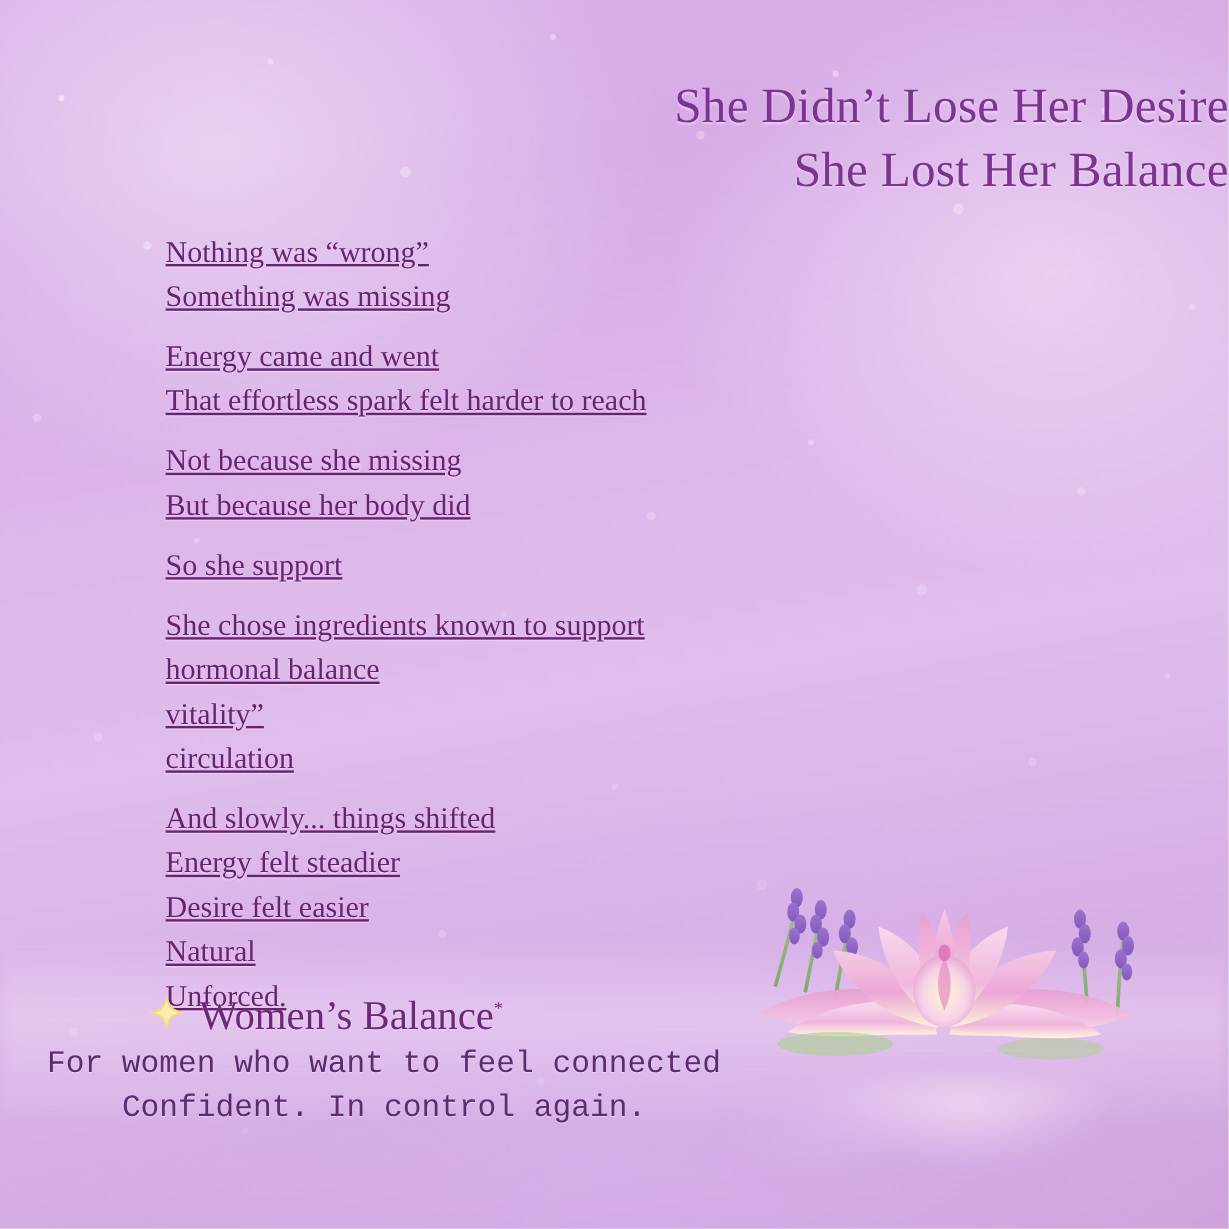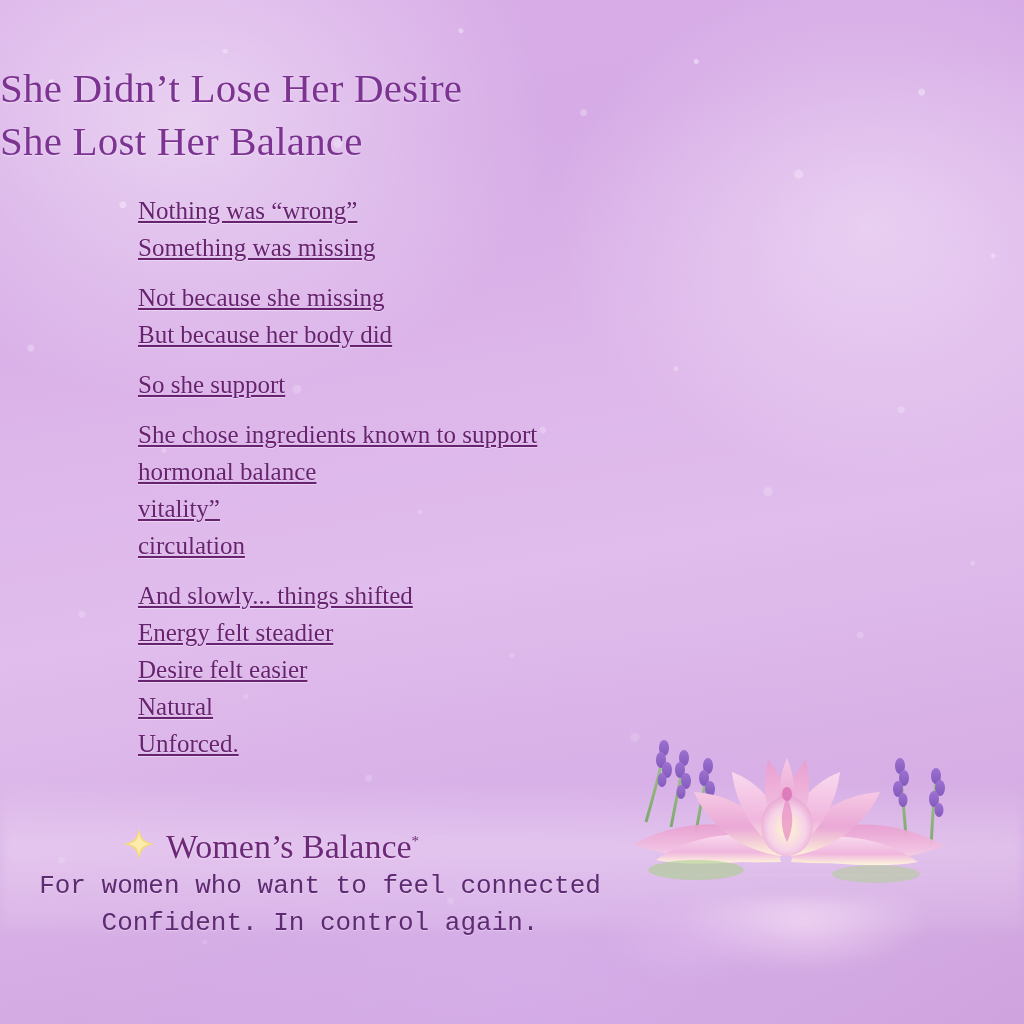--- a/index.html
+++ b/index.html
@@ -83,7 +83,7 @@
     top: 62px;
     left: 0;
     width: 1024px;
-    text-align: left;
+    text-align: right;
     color: #7c3391;
     font-family: "Liberation Serif", serif;
     font-size: 41px;

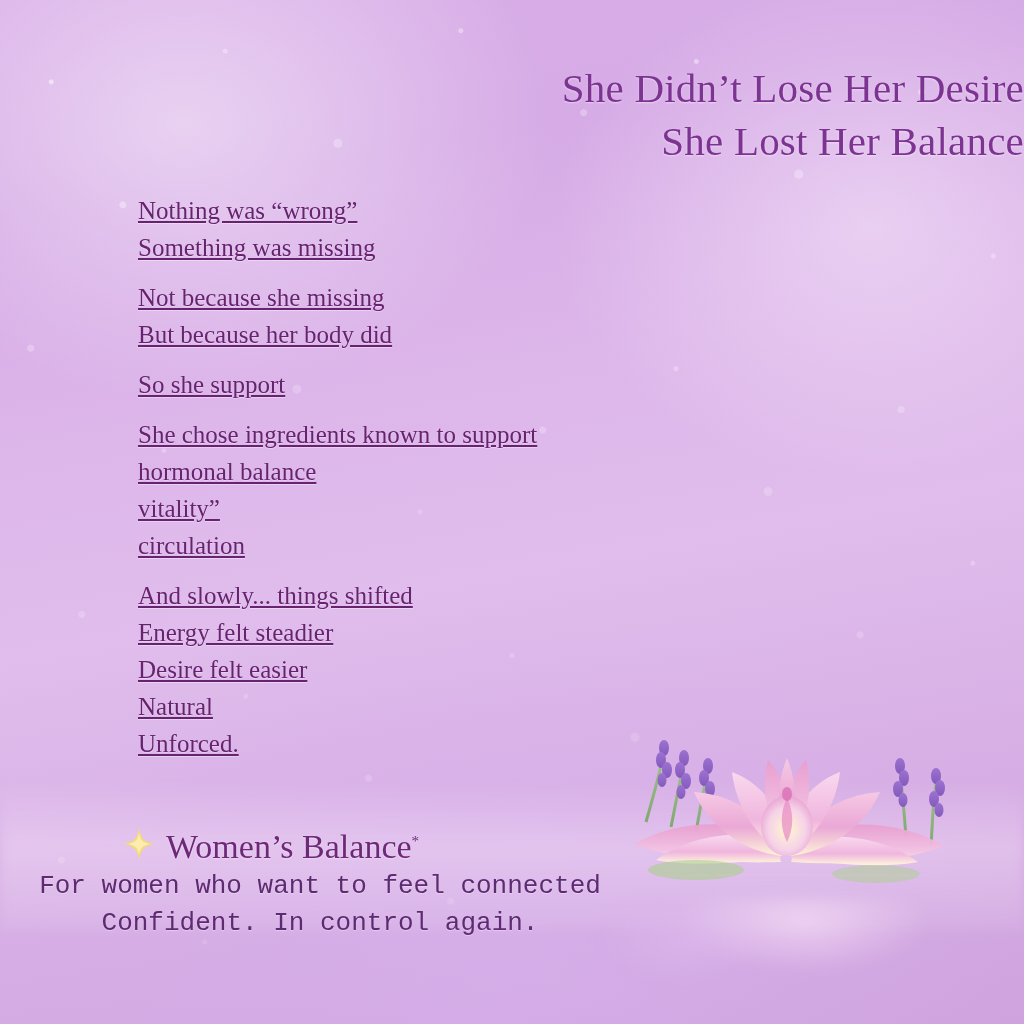--- a/index.html
+++ b/index.html
@@ -308,6 +308,10 @@
         <div>Something was missing</div>
       </div>
       <div class="stanza">
+        <div>Energy came and went</div>
+        <div>That effortless spark felt harder to reach</div>
+      </div>
+      <div class="stanza">
         <div>Not because she missing</div>
         <div>But because her body did</div>
       </div>

